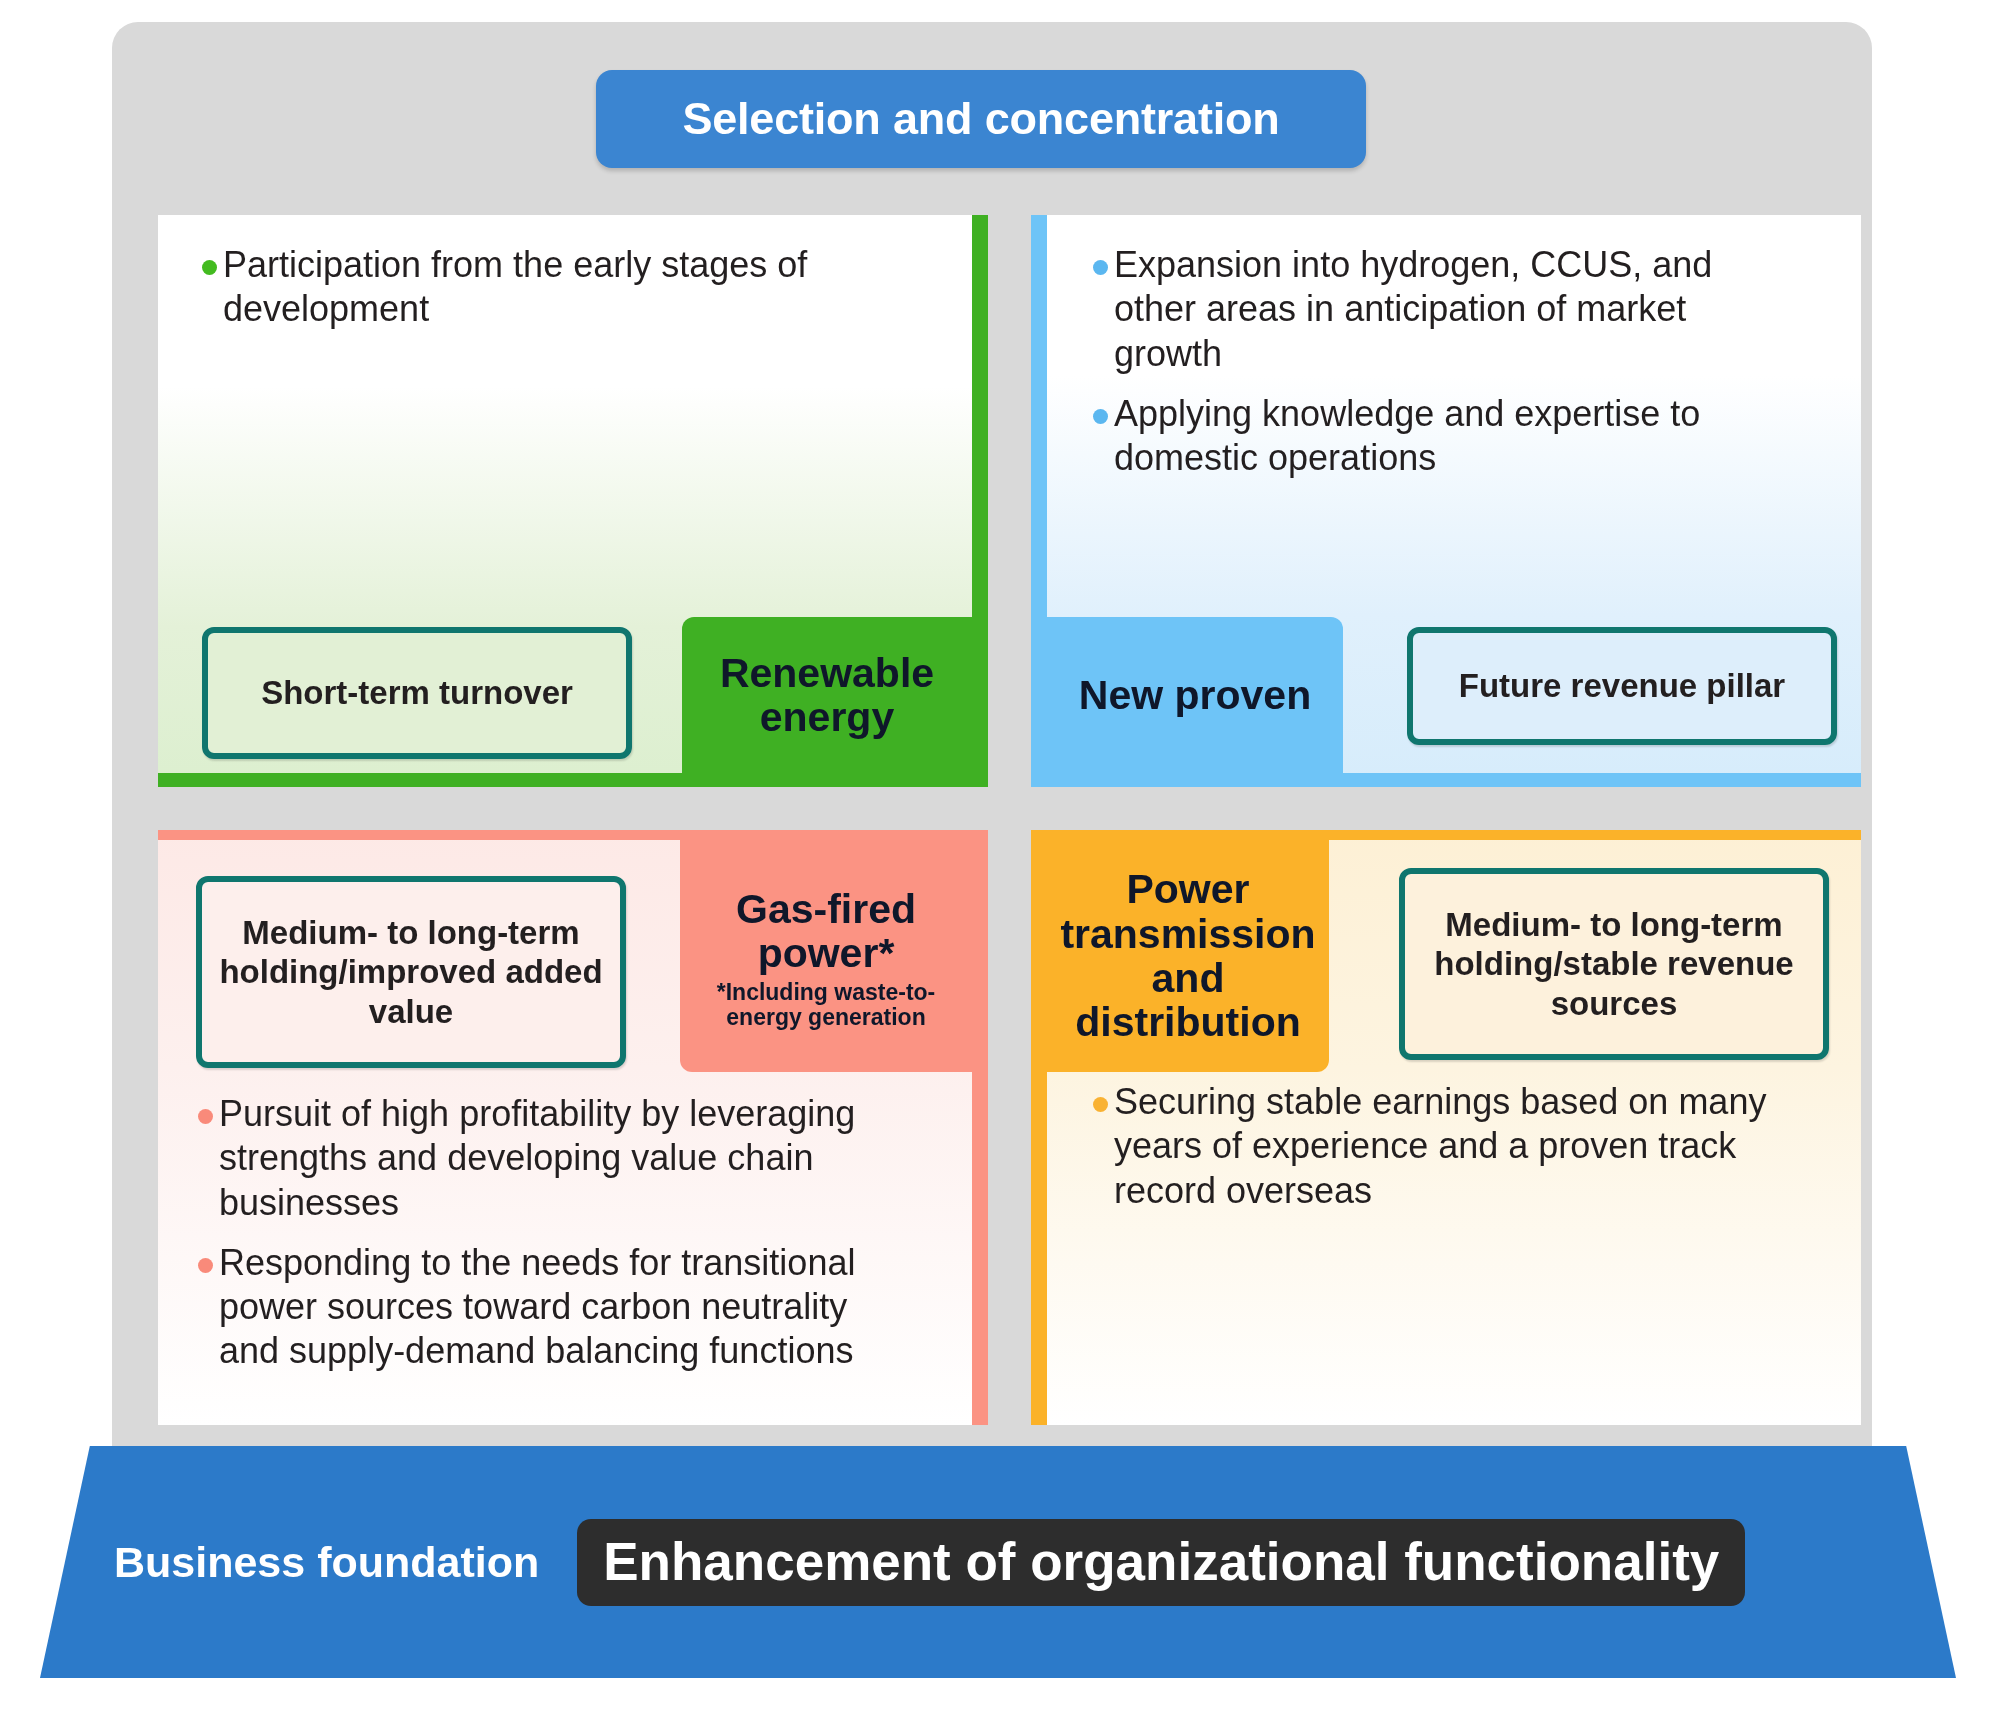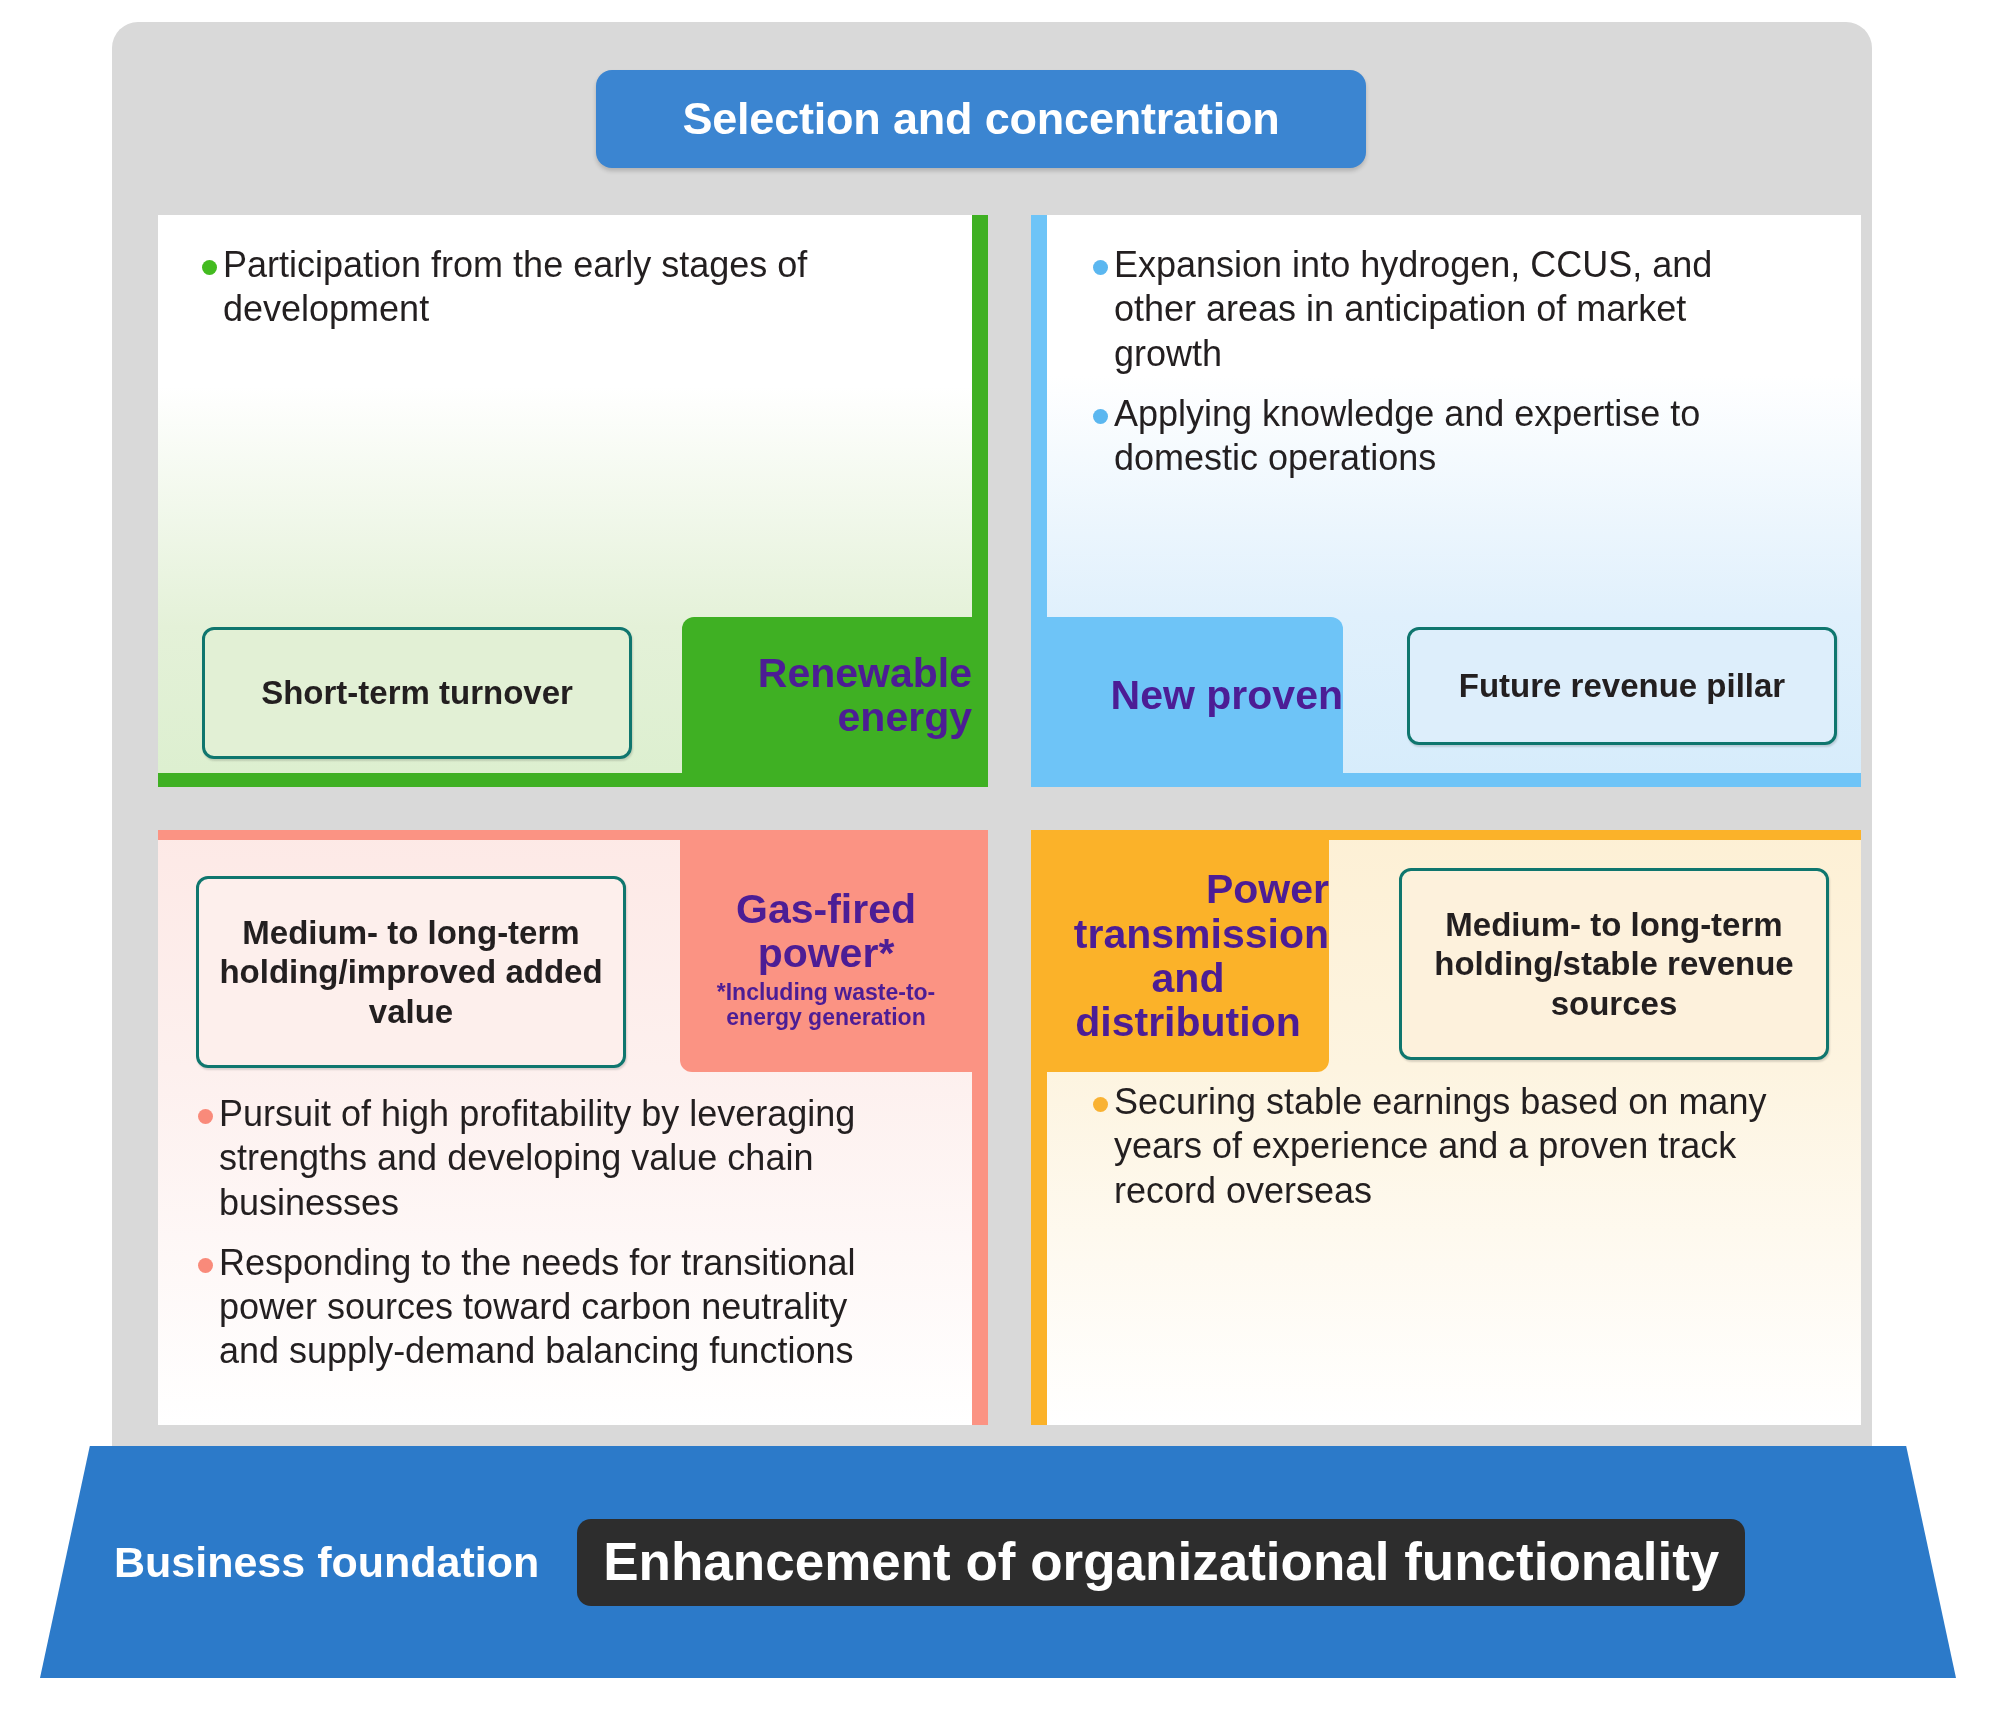--- a/index.html
+++ b/index.html
@@ -148,7 +148,7 @@
   .cat-note { font-size: 23px; font-weight: bold; line-height: 1.12; margin-top: 4px; }
 
   .tag-box {
-    border: 3px solid #0f766e;
+    border: 6px solid #0f766e;
     border-radius: 12px;
     display: flex; align-items: center; justify-content: center;
     text-align: center;

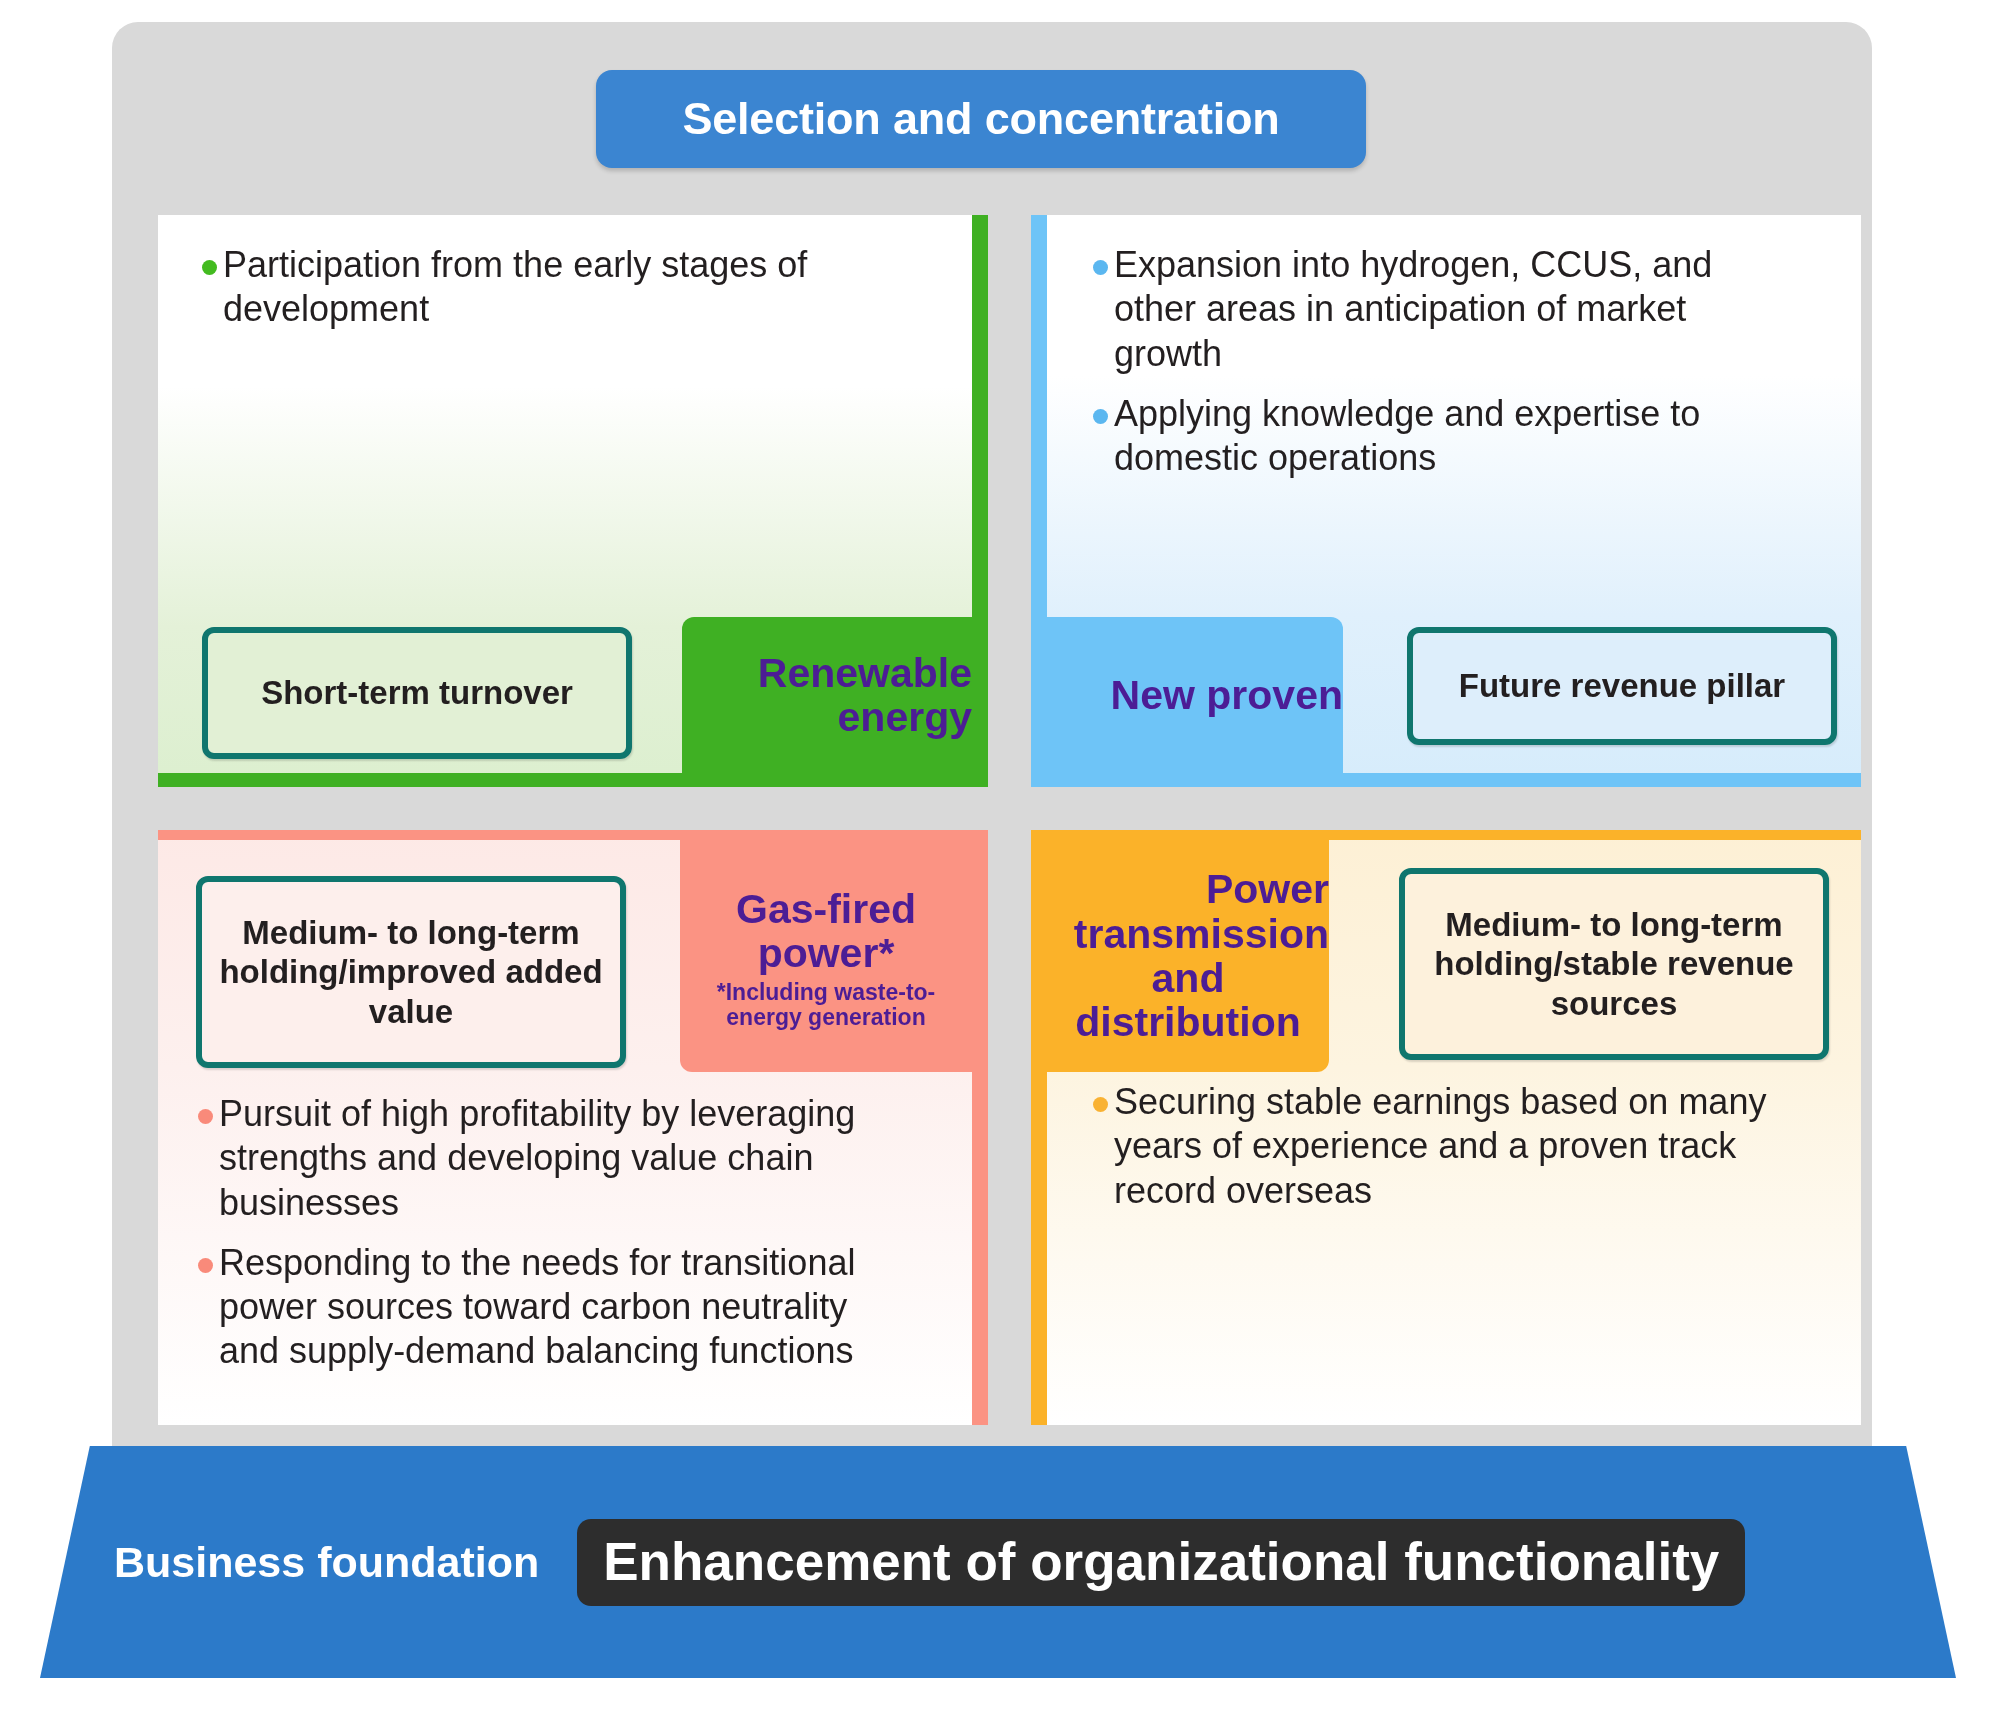--- a/index.html
+++ b/index.html
@@ -133,8 +133,8 @@
 
   .cat-label {
     display: flex; flex-direction: column;
-    align-items: flex-end; justify-content: center;
-    color: #4c1d95;
+    align-items: center; justify-content: center;
+    color: #0f172a;
     font-weight: bold;
     text-align: center;
     line-height: 1.08;

